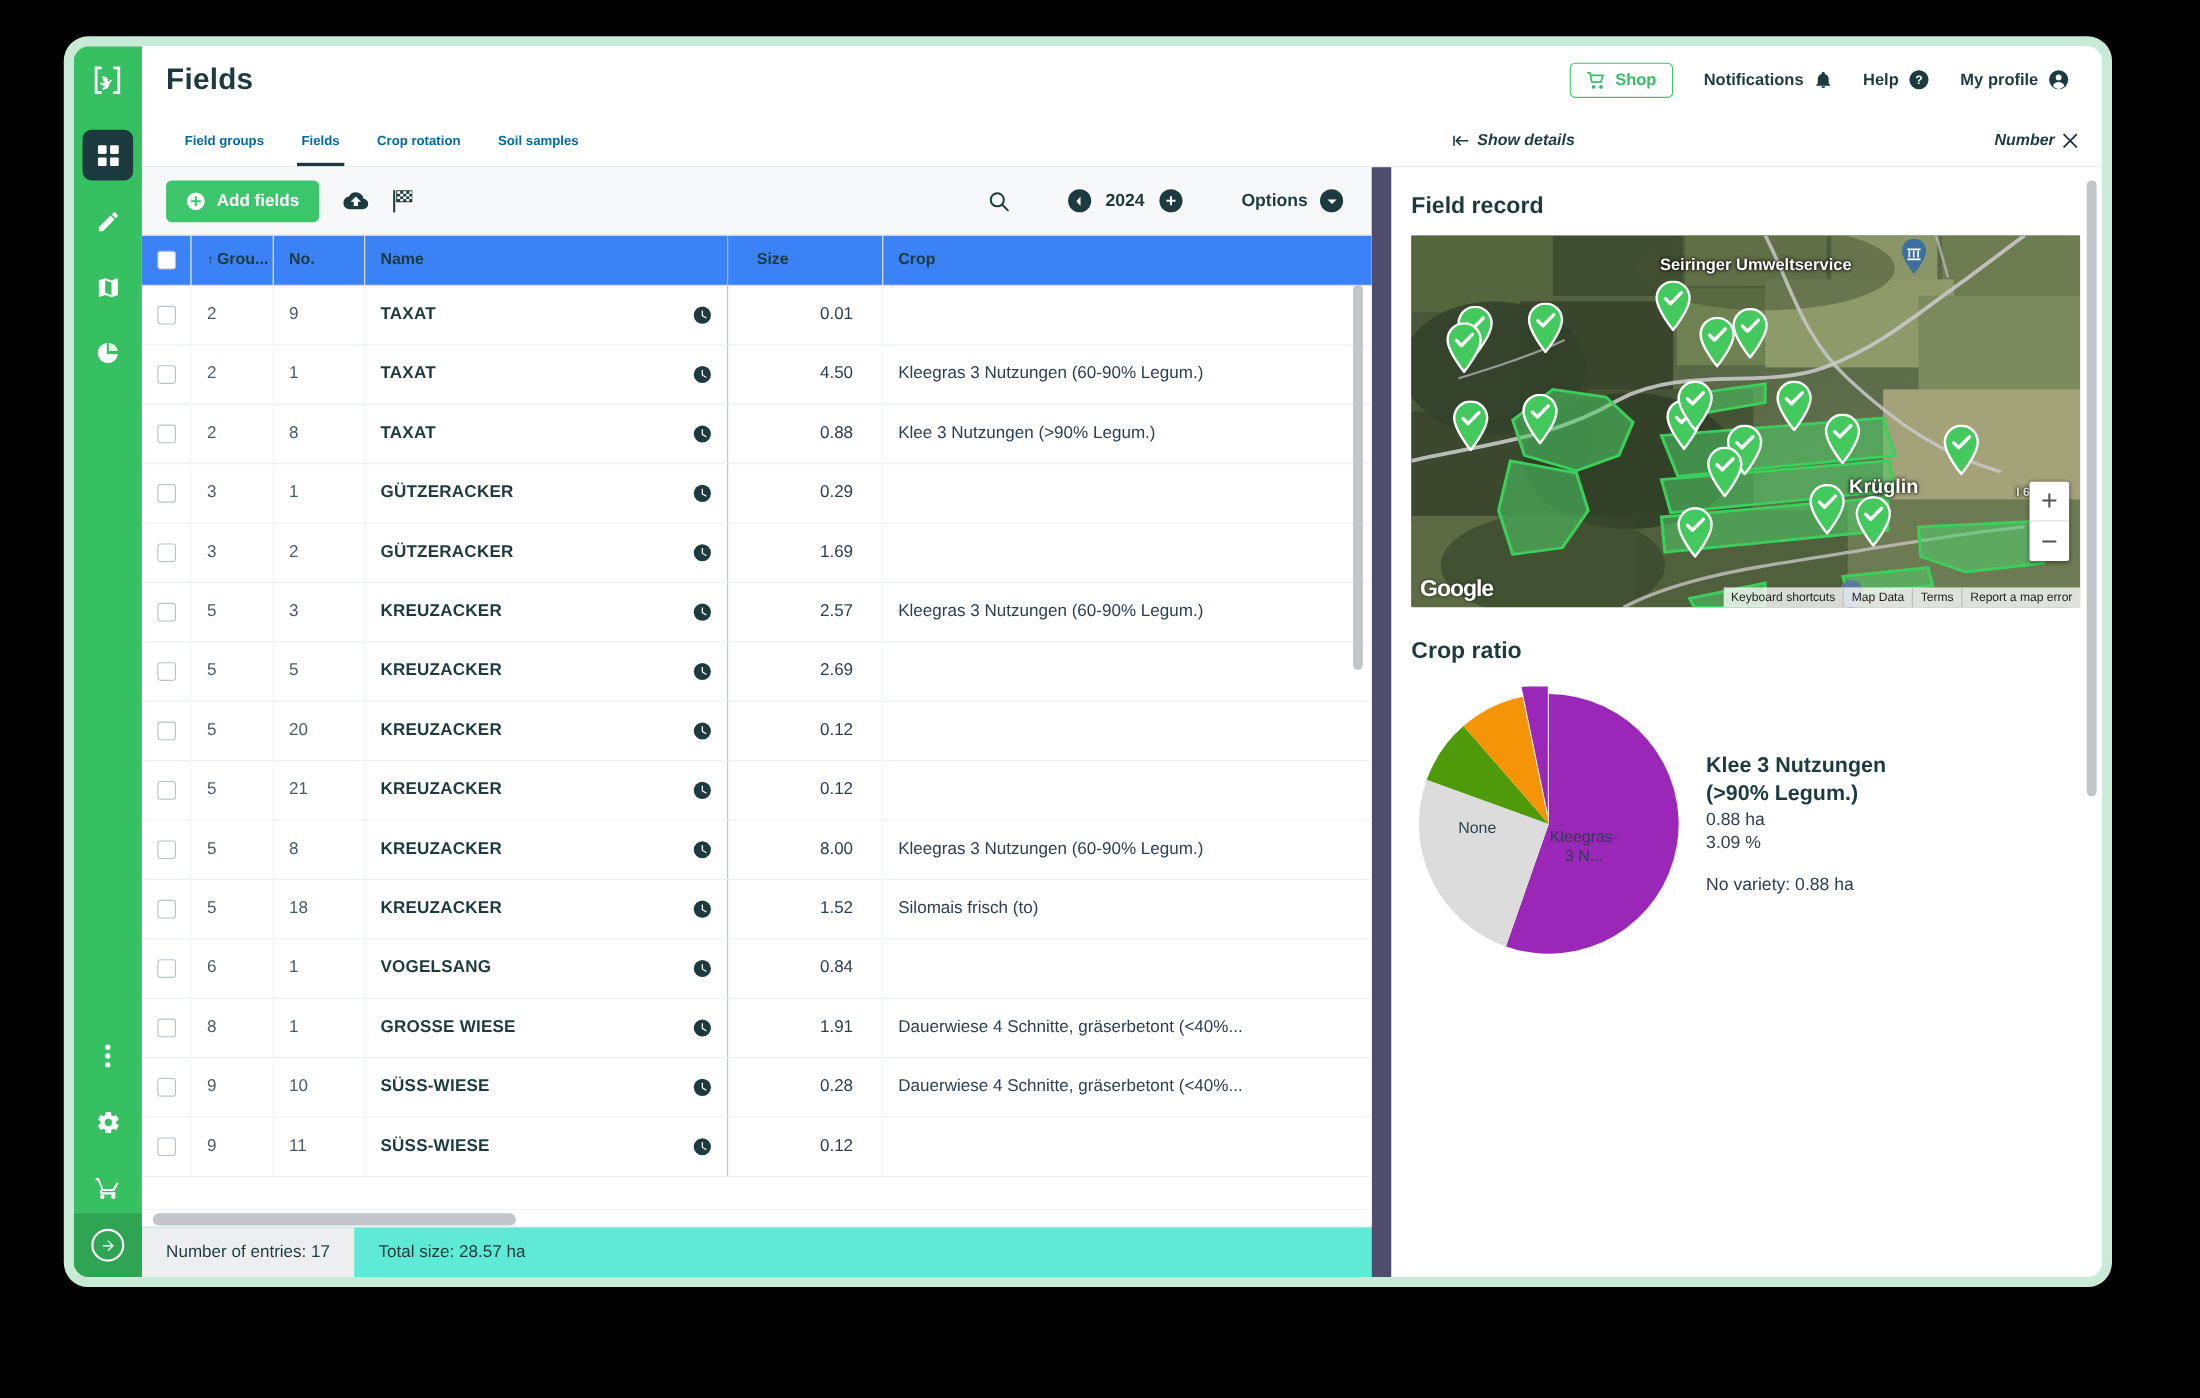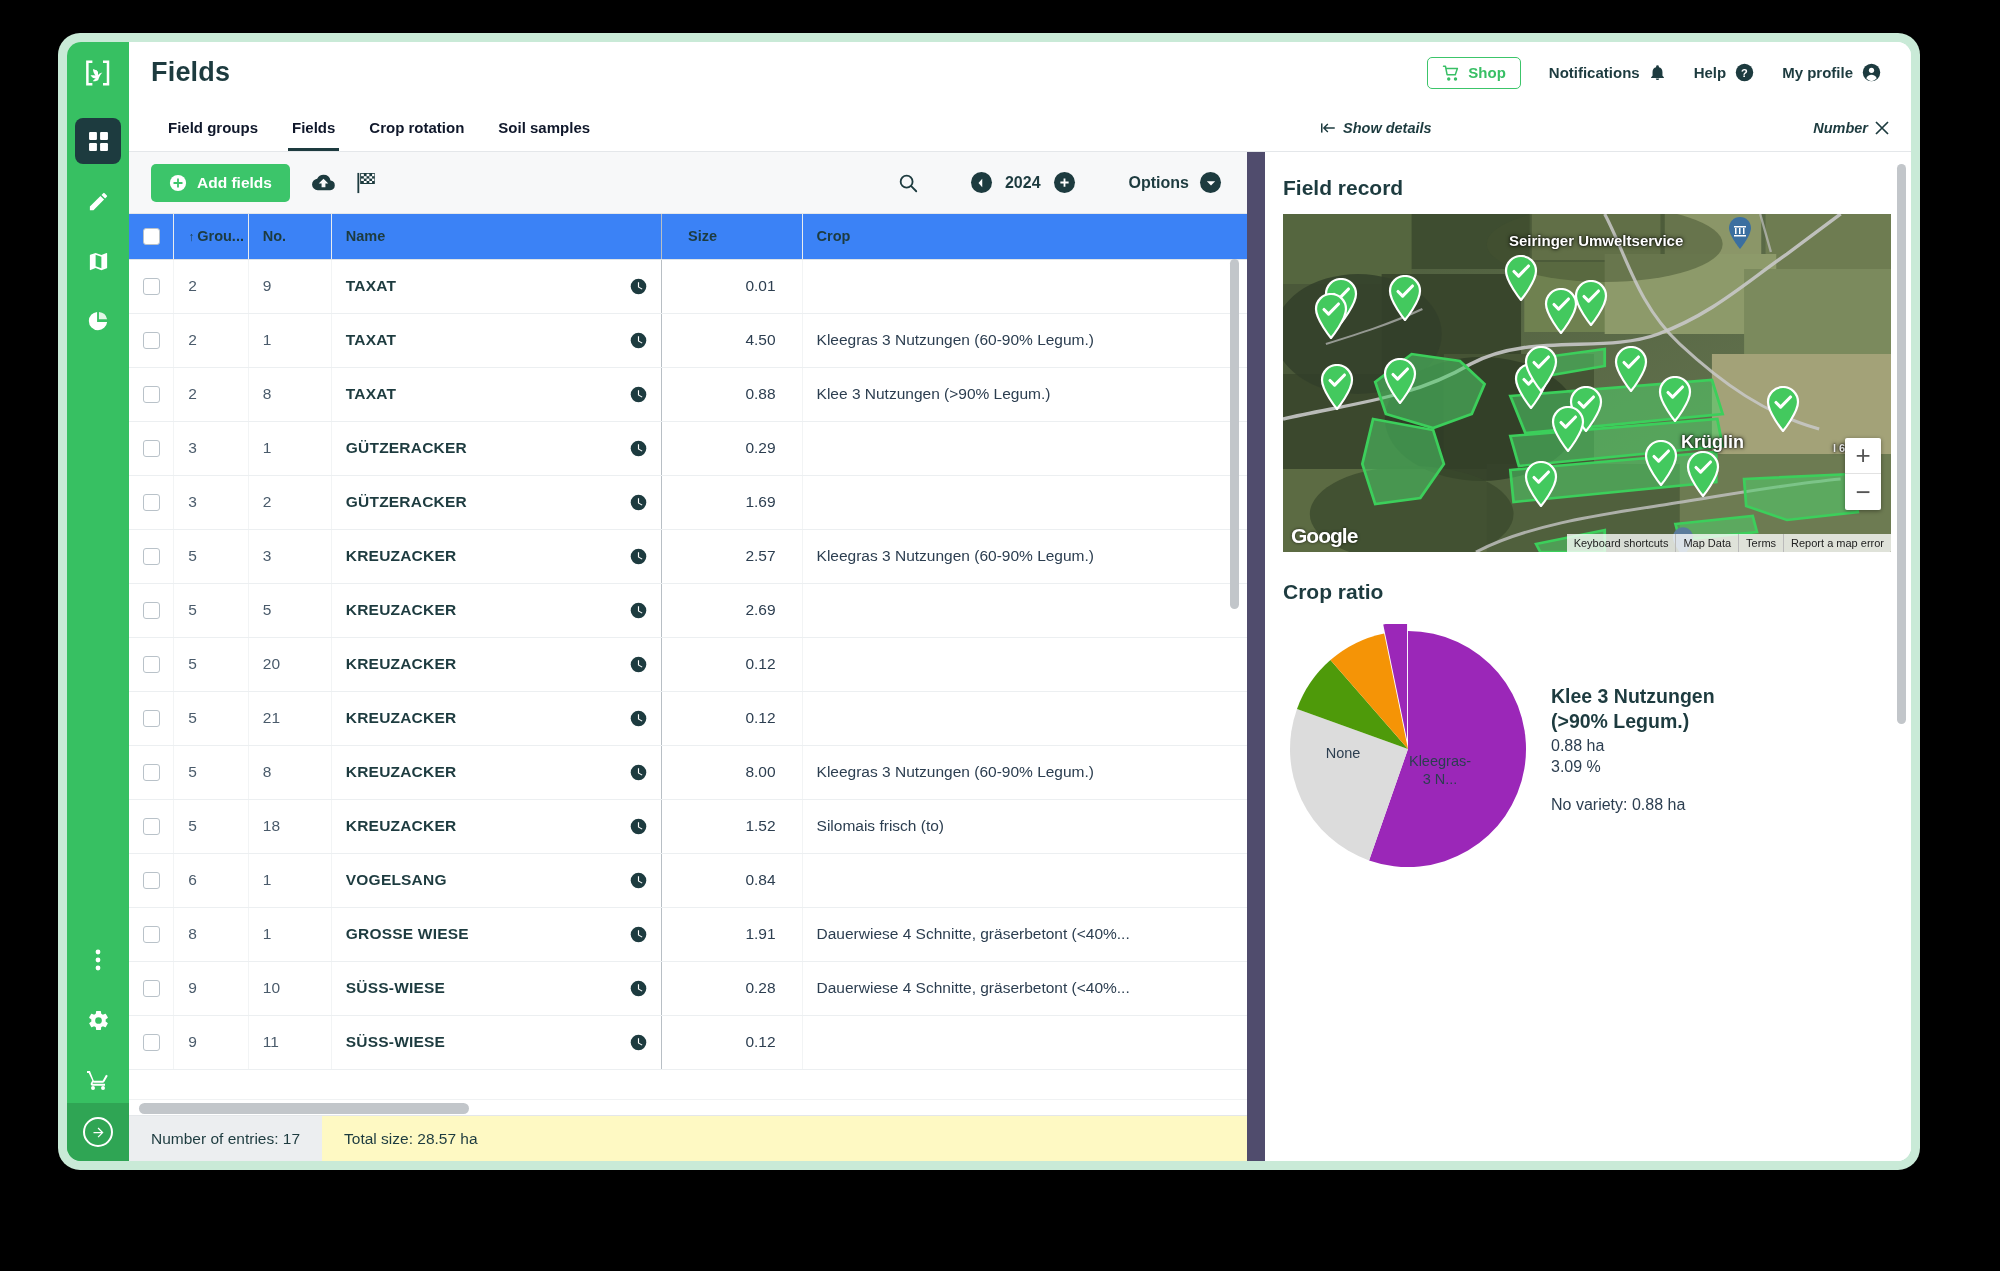--- a/index.html
+++ b/index.html
@@ -102,7 +102,7 @@
   .tab {
     display: flex; align-items: center;
     padding: 0 17px;
-    font-size: 15px; color: #0f172a; font-weight: 600;
+    font-size: 12px; color: #0369a1; font-weight: 600;
     cursor: pointer; position: relative;
   }
   .tab.active::after {

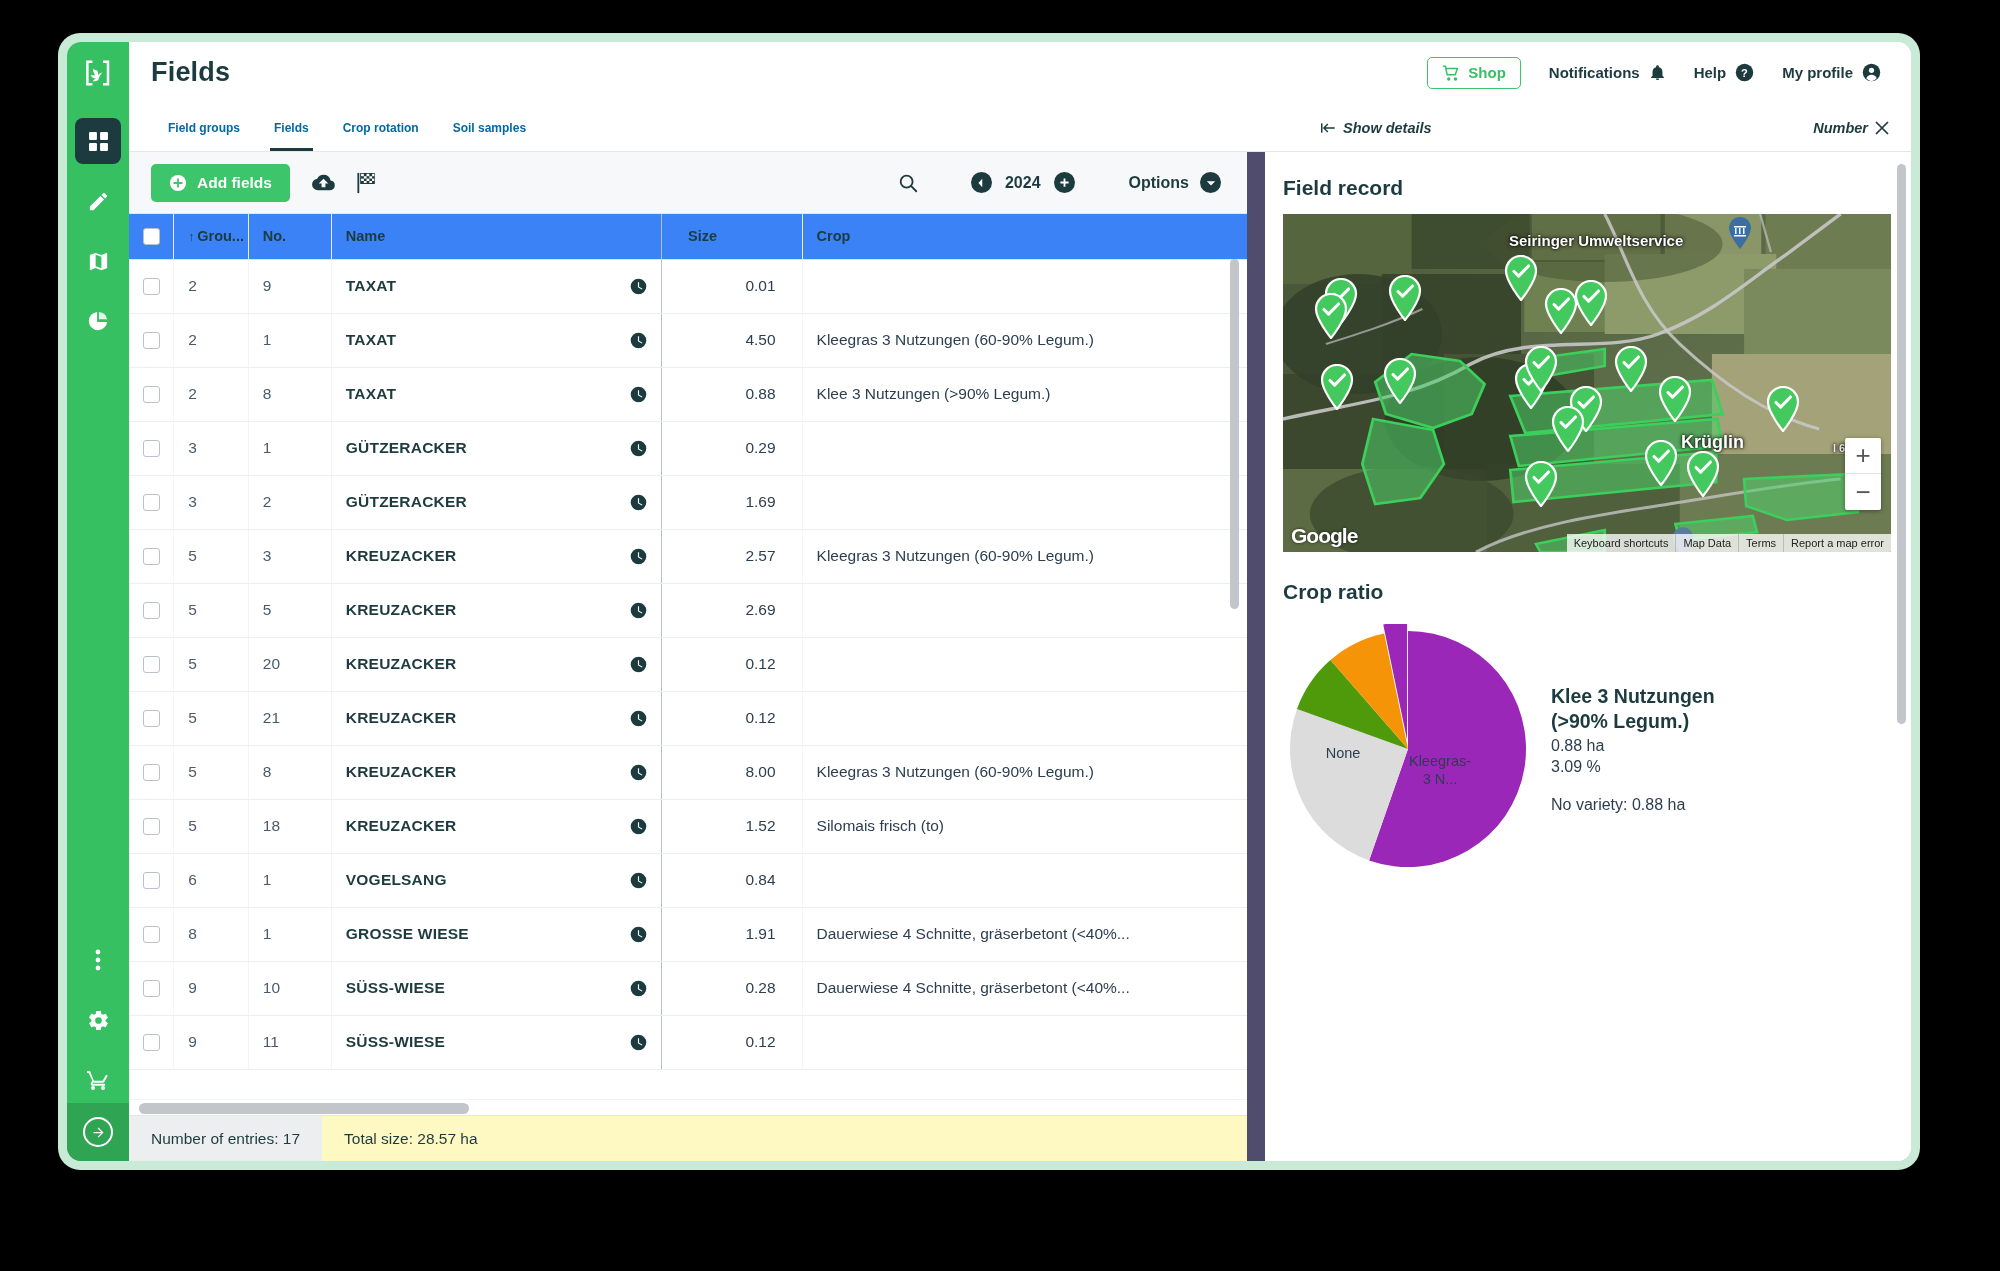--- a/index.html
+++ b/index.html
@@ -198,7 +198,7 @@
   
   #tfooter {
     height: 46px; flex: 0 0 46px; display: flex; align-items: stretch;
-    background: #fef9c3; border-top: 1px solid #e4e7ea;
+    background: #5eead4; border-top: 1px solid #e4e7ea;
     font-size: 15.5px; color: #1d3b3f;
   }
   .foot-cell { display: flex; align-items: center; padding: 0 22px; }

